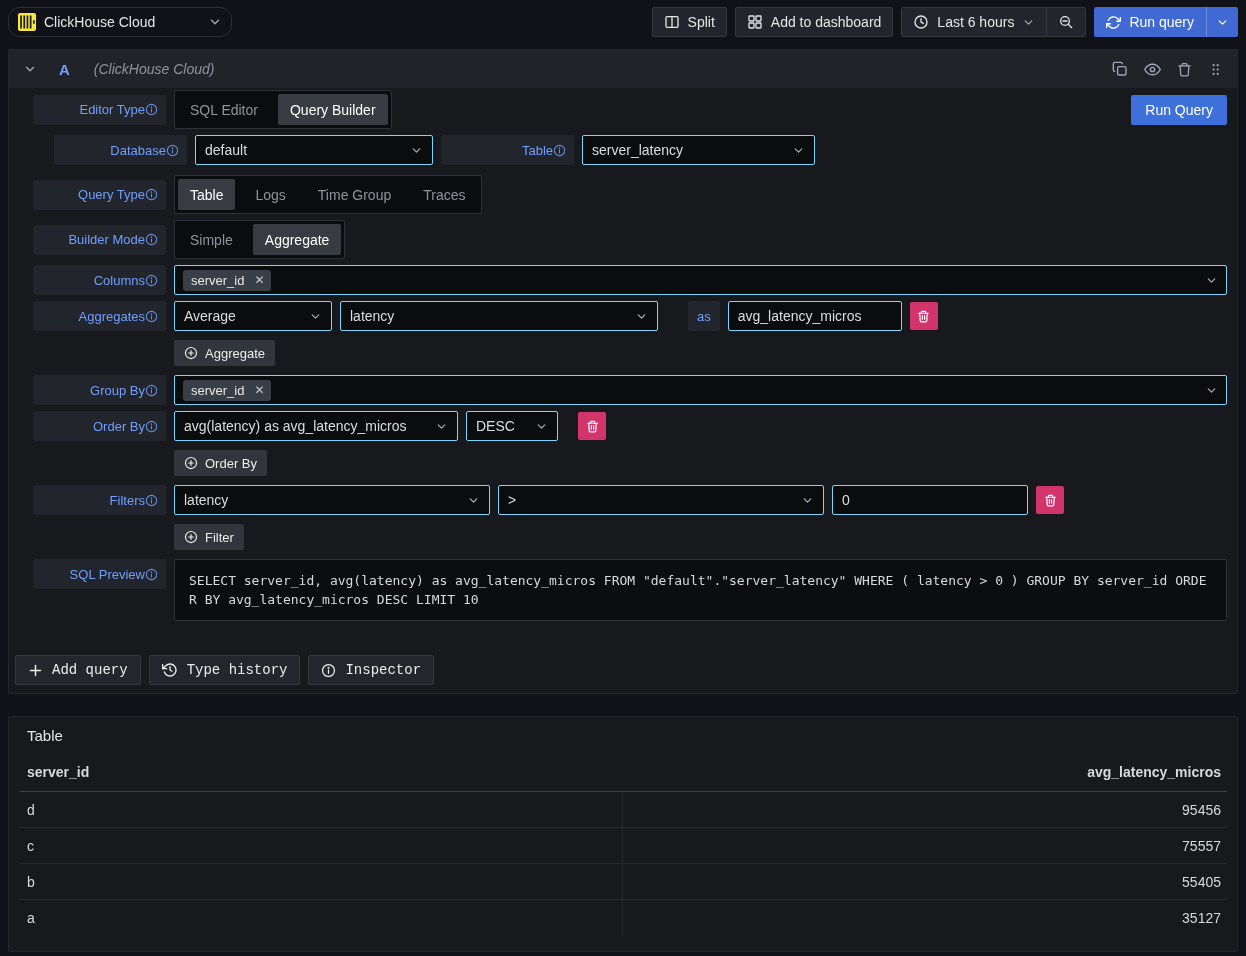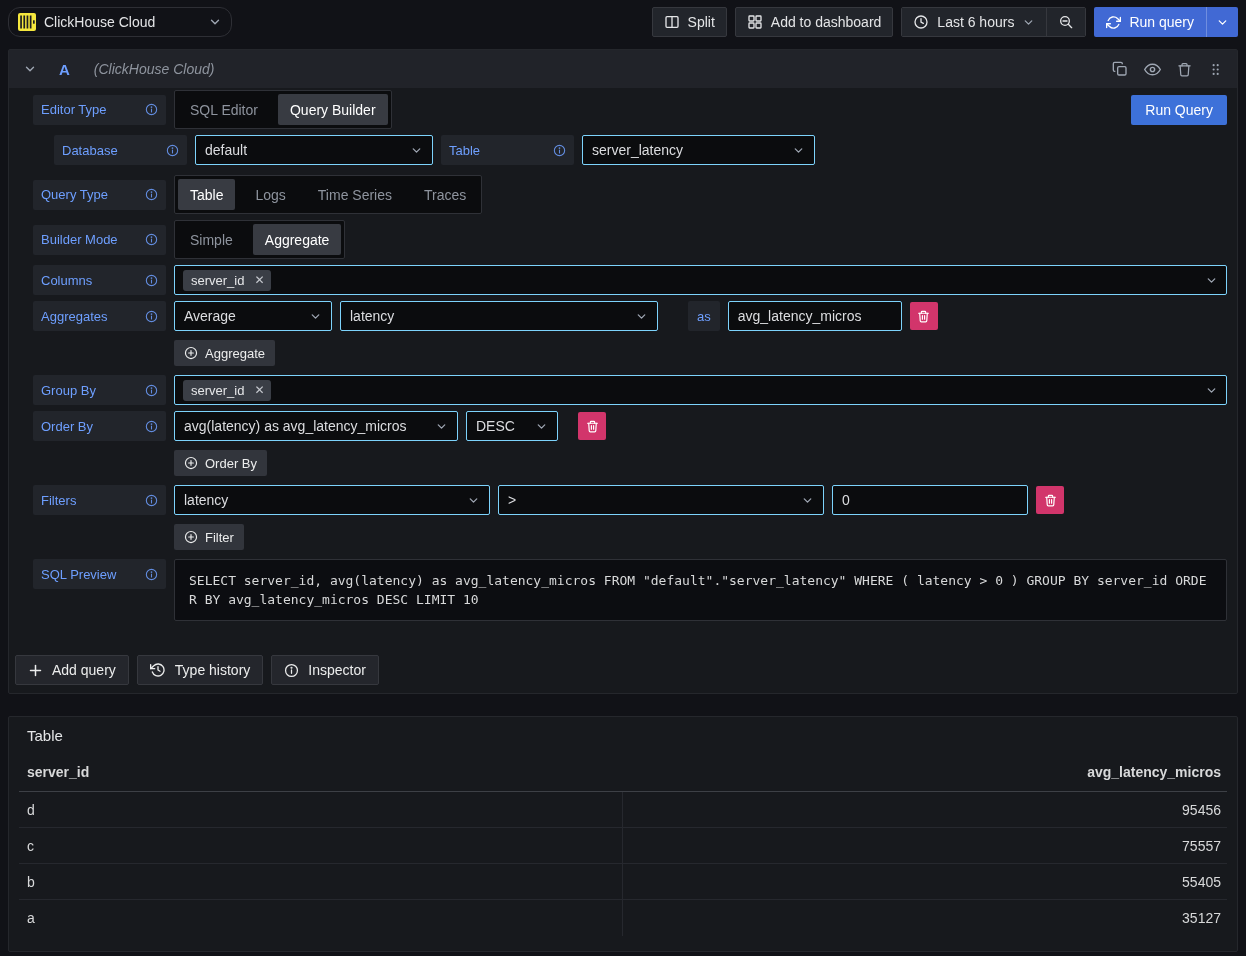--- a/index.html
+++ b/index.html
@@ -32,7 +32,7 @@
   .qe-body { padding:2px 10px 0 24px; }
   .qrow { display:flex; align-items:center; gap:8px; margin-bottom:6px; }
   .qrow.top { align-items:flex-start; }
-  .flabel { flex:none; width:133px; height:30px; background:#22252b; border-radius:2px; color:#6e9fff; font-size:13px; font-weight:500; display:flex; align-items:center; justify-content:space-between; padding:0 8px; }
+  .flabel { flex:none; width:133px; height:30px; background:#22252b; border-radius:2px; color:#6e9fff; font-size:13px; font-weight:500; display:flex; align-items:center; justify-content:flex-end; padding:0 8px; }
   .flabel .info { display:flex; opacity:.85; }
   .indent { flex:none; width:133px; }
   .spacer { flex:1; }

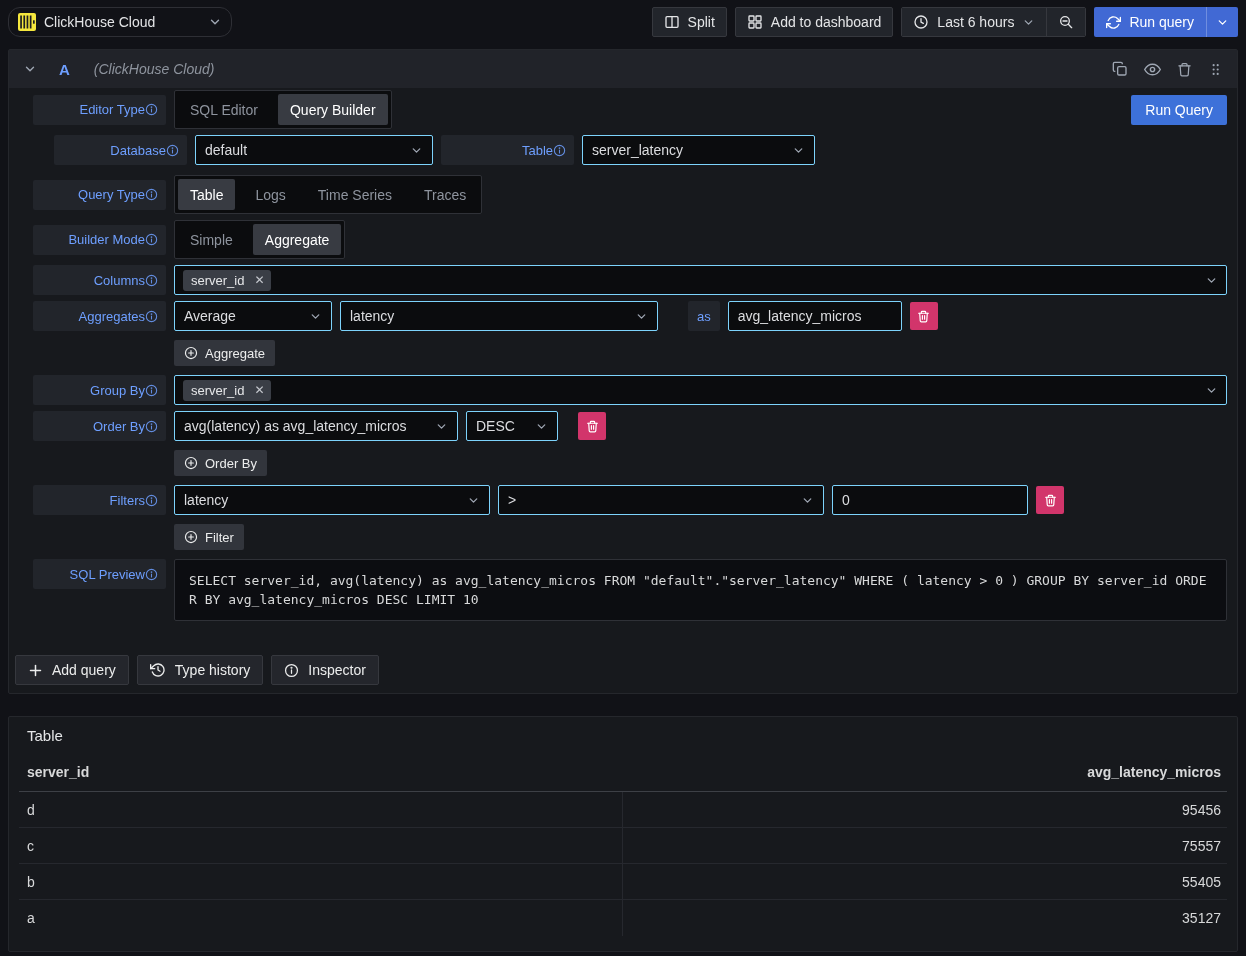--- a/index.html
+++ b/index.html
@@ -283,7 +283,7 @@
       <div class="radio-group">
         <div class="radio-opt sel">Table</div>
         <div class="radio-opt">Logs</div>
-        <div class="radio-opt">Time Series</div>
+        <div class="radio-opt">Time Group</div>
         <div class="radio-opt">Traces</div>
       </div>
     </div>

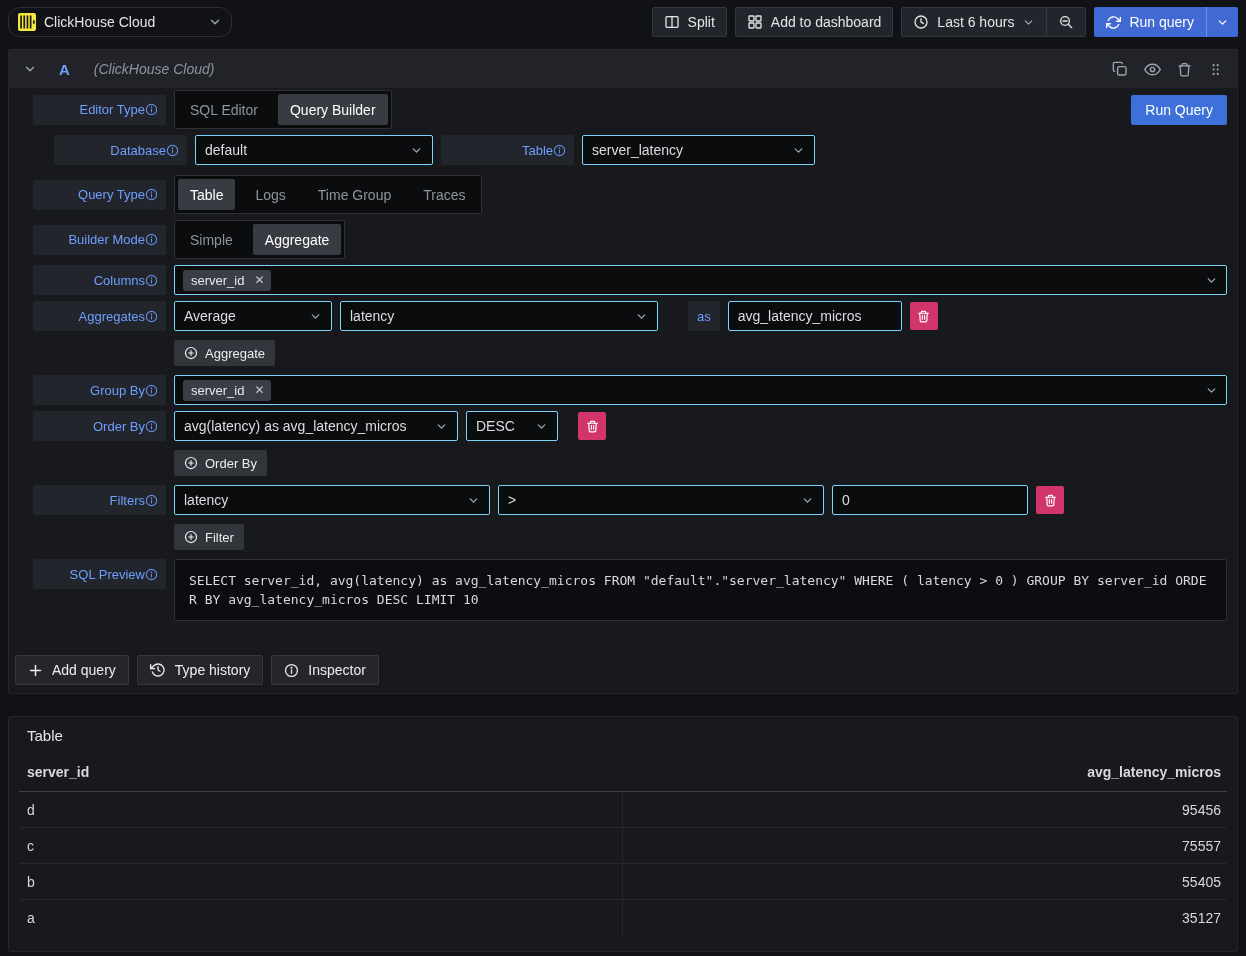--- a/index.html
+++ b/index.html
@@ -62,7 +62,7 @@
   .sqlbox { flex:1; min-height:62px; background:#0c0d11; border:1px solid #2f3137; border-radius:2px; padding:11px 14px; font-family:"DejaVu Sans Mono", monospace; font-size:13px; line-height:19px; color:#d8d9da; word-break:break-all; }
 
   .qe-footer { display:flex; gap:8px; padding:28px 6px 8px 6px; }
-  .ft-btn { display:flex; align-items:center; gap:9px; height:30px; padding:0 12px; background:#24262c; border:1px solid #36383e; border-radius:2px; color:#eceded; font-size:14px; font-weight:500; cursor:pointer; font-family:Liberation Sans, sans-serif; }
+  .ft-btn { display:flex; align-items:center; gap:9px; height:30px; padding:0 12px; background:#24262c; border:1px solid #36383e; border-radius:2px; color:#eceded; font-size:14px; font-weight:500; cursor:pointer; font-family:Liberation Mono, monospace; }
 
   
   .table-panel { margin:22px 8px 0 8px; background:#17191d; border:1px solid #25272c; border-radius:2px; padding:8px 10px 12px 10px; height:236px; }

